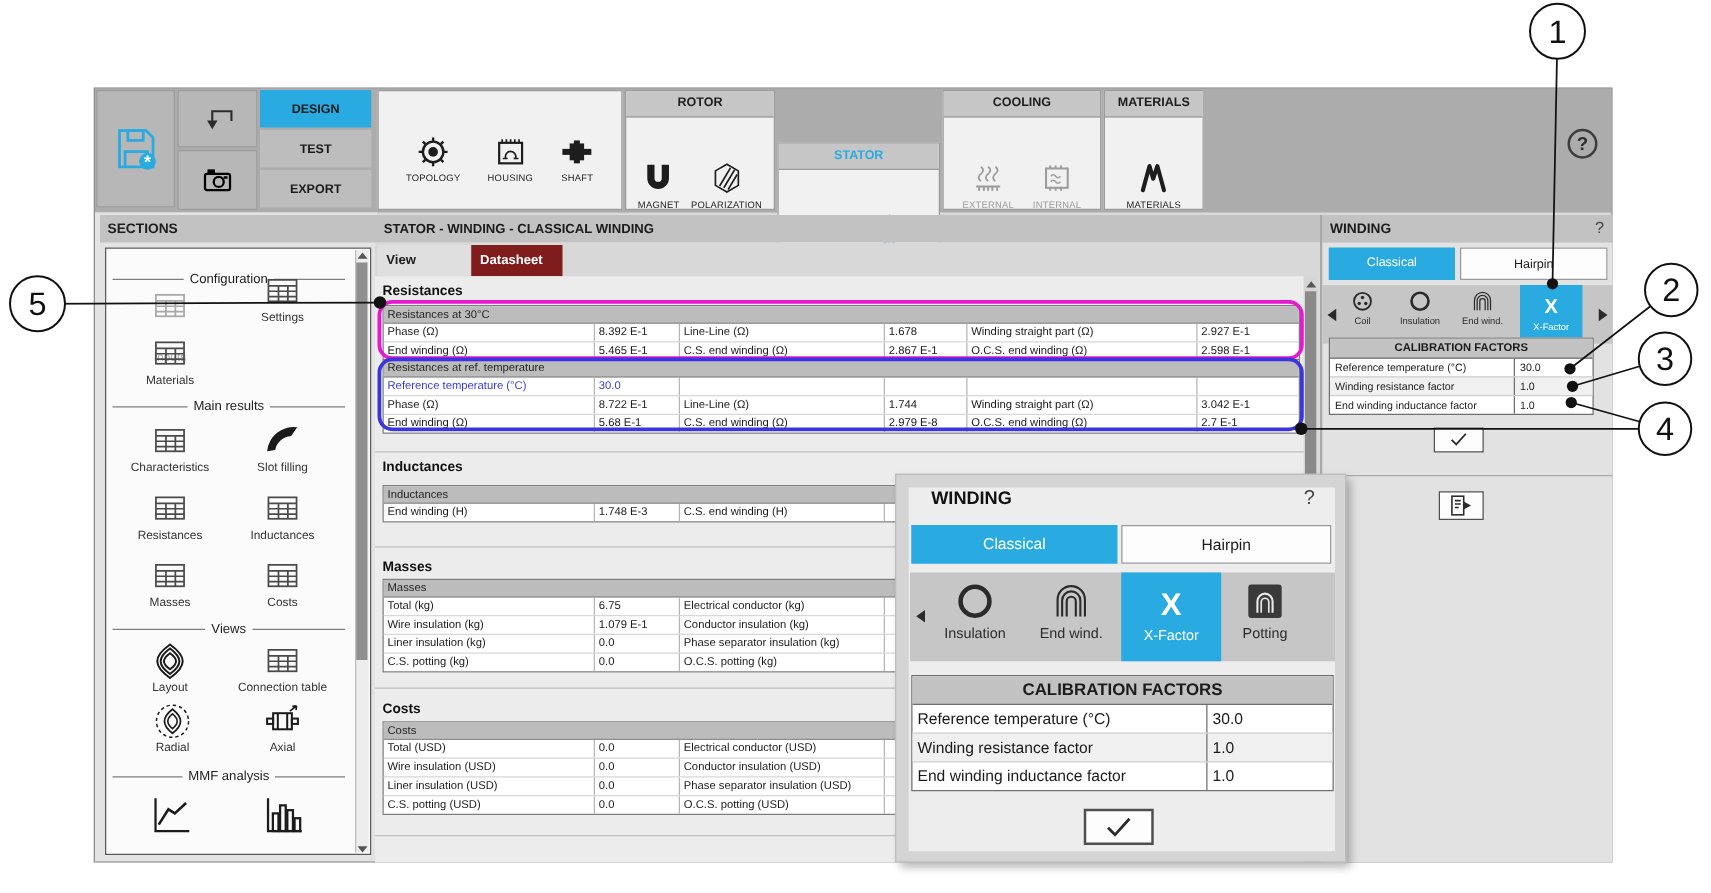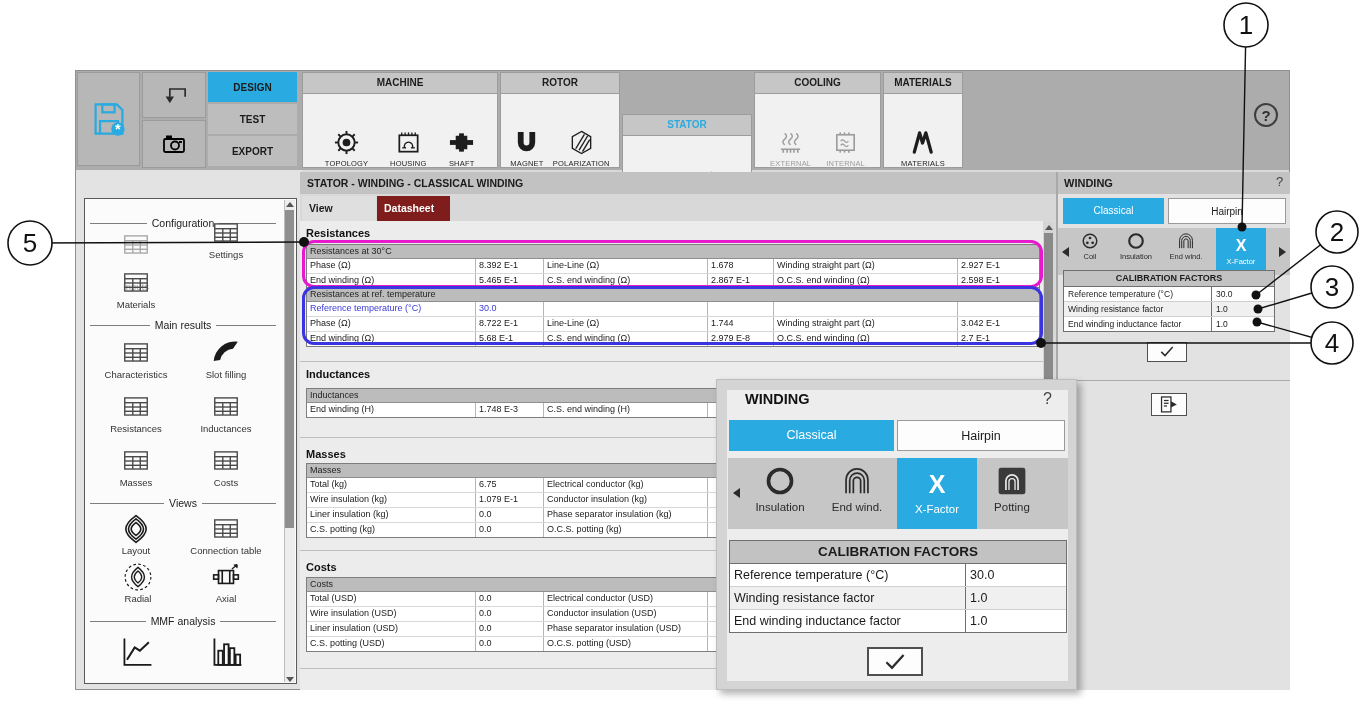--- a/index.html
+++ b/index.html
@@ -153,7 +153,6 @@
   <div class="abs" id="help-circle">?</div>
   <div id="toolbar-groups">
       <div class="tb-group" style="left:302px;width:196px;">
-        <div class="tb-group-header">MACHINE</div>
         <div class="tb-group-body">
           <div class="tb-item">
             <span class="tb-ico"><svg viewBox="0 0 28 28">

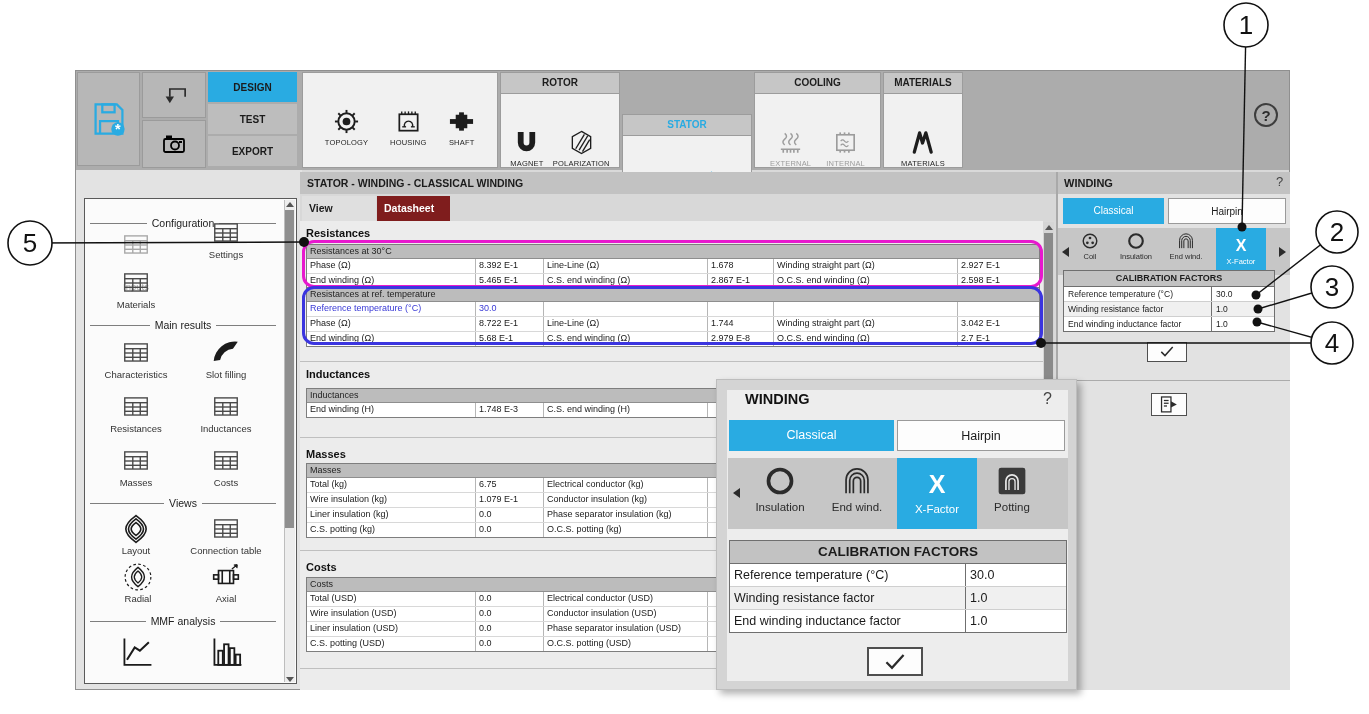--- a/index.html
+++ b/index.html
@@ -289,6 +289,7 @@
     </div>
 
   <div class="abs" id="sidebar-bg"></div>
+  <div class="abs" id="sidebar-header">SECTIONS</div>
   <div class="abs" id="sidebar-panel"></div>
   <div id="sidebar-items">
       <div class="sb-sep" style="top:200px;margin-top:16px;">

